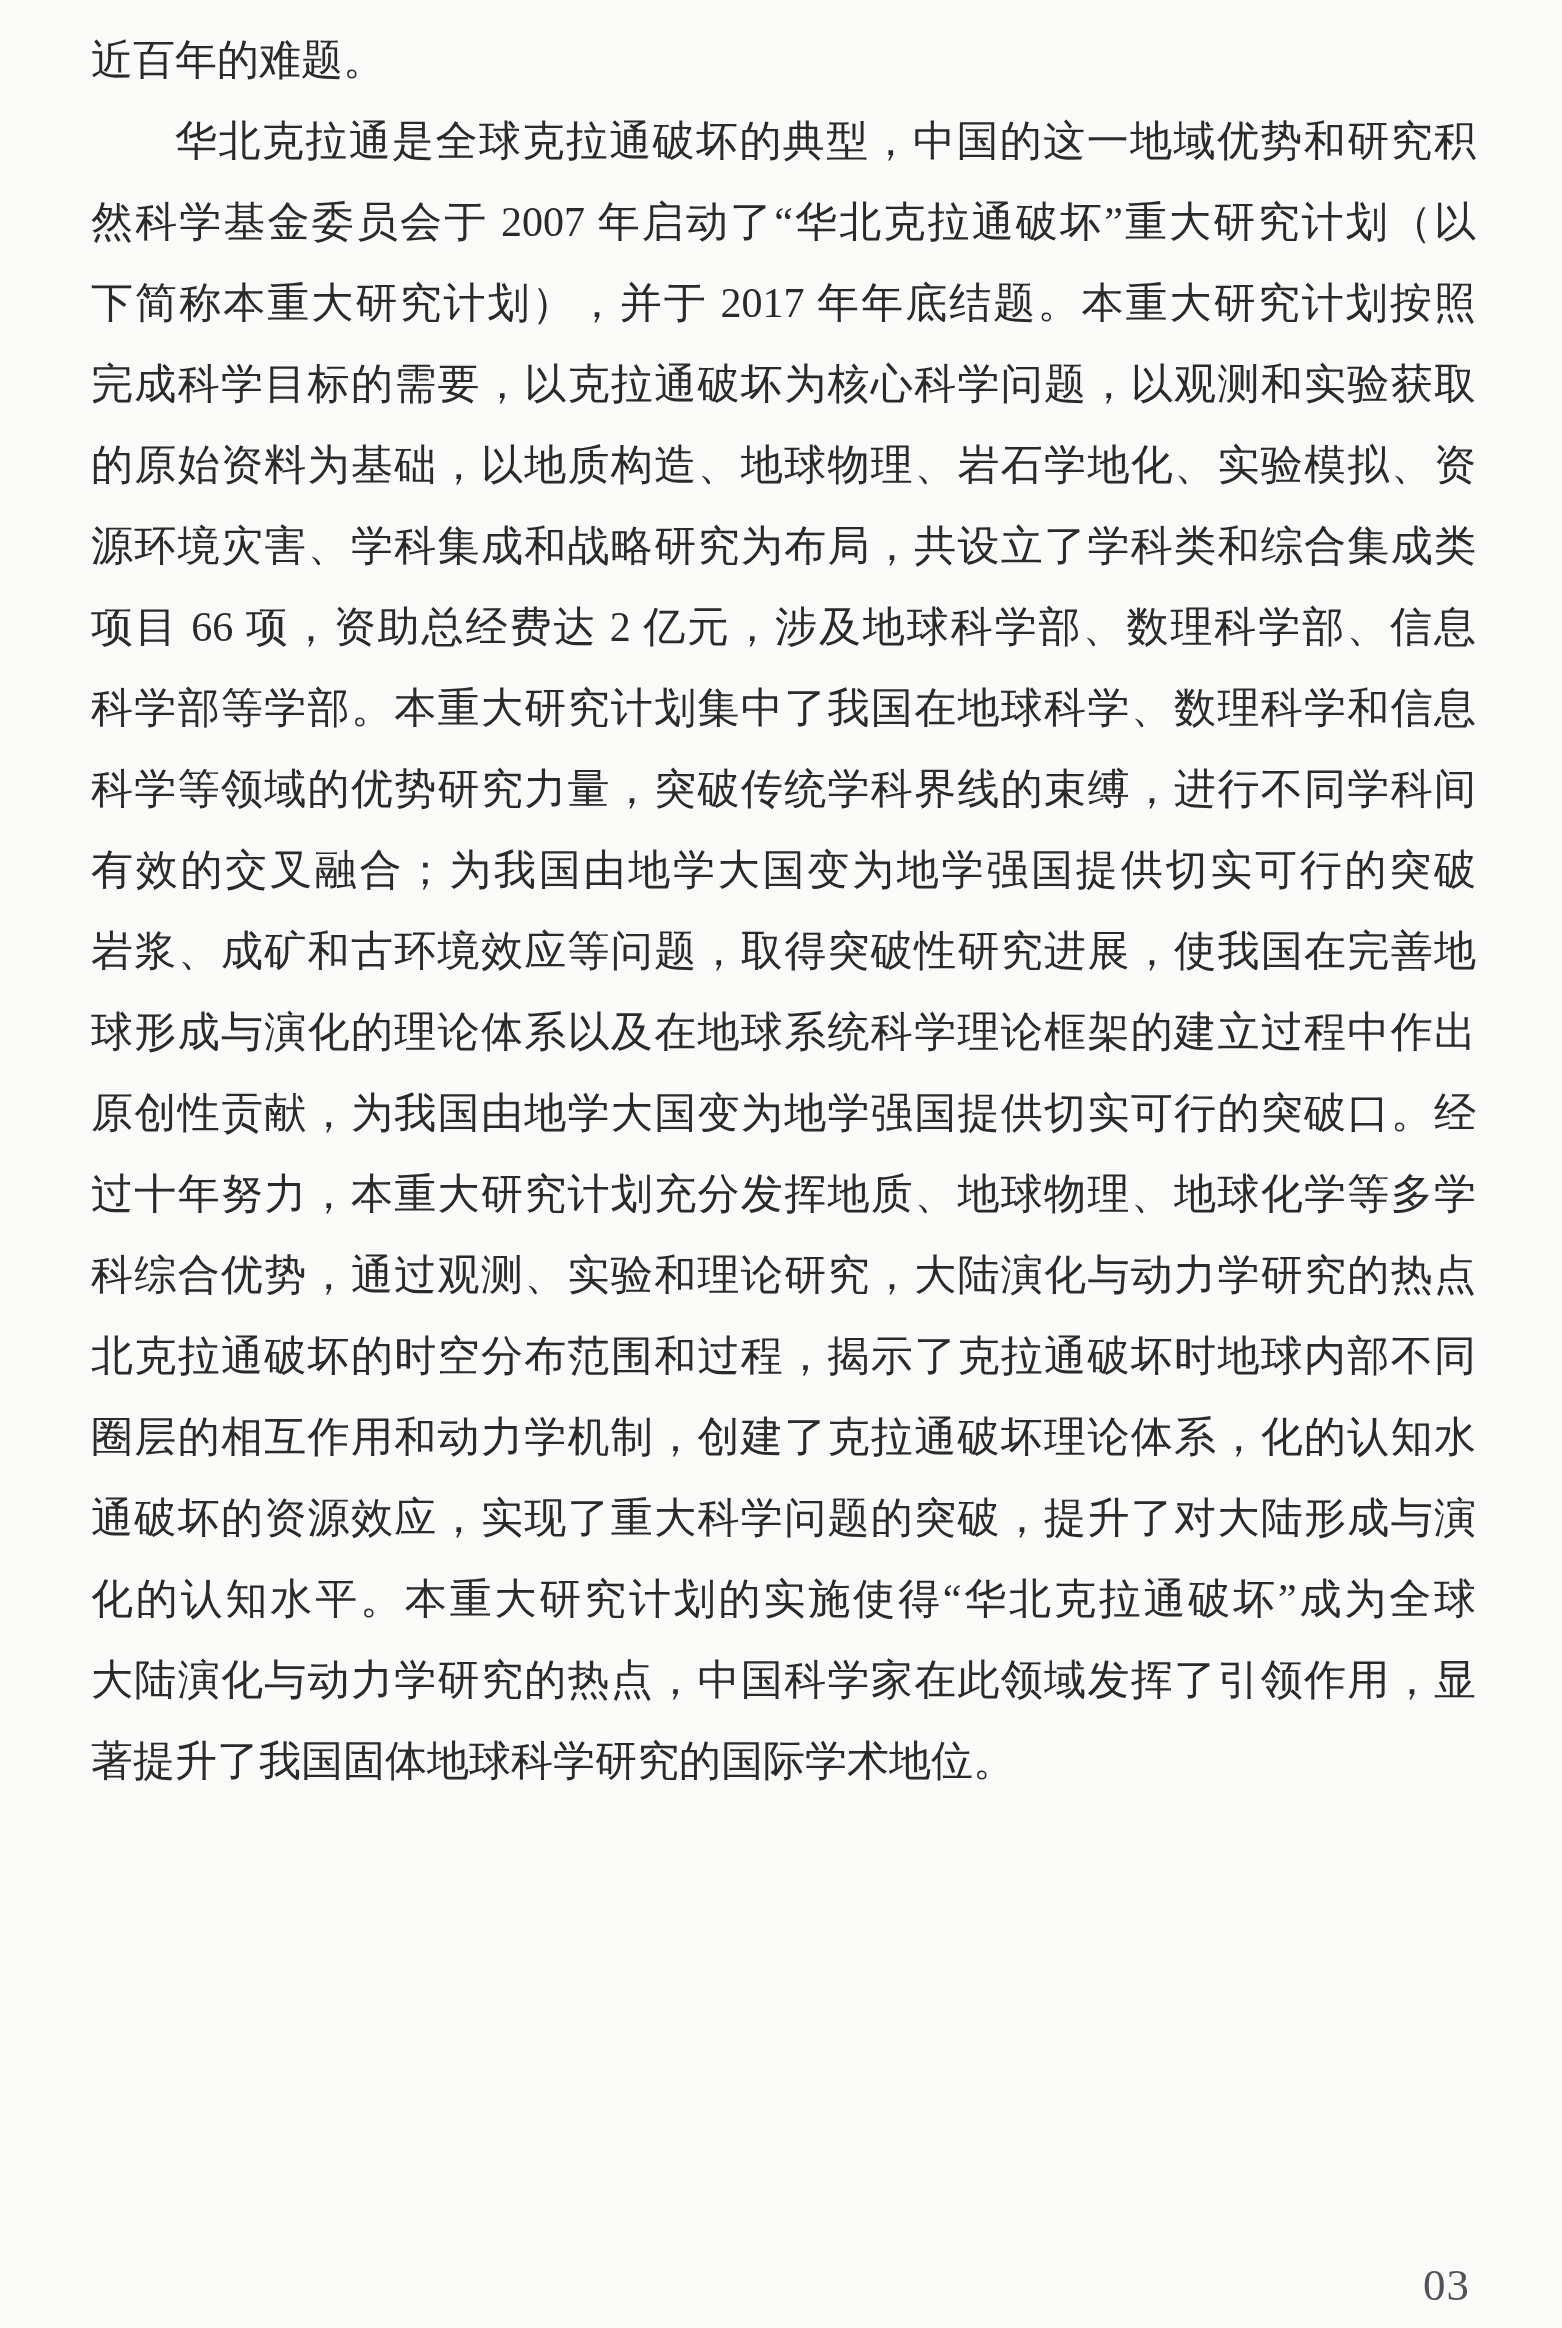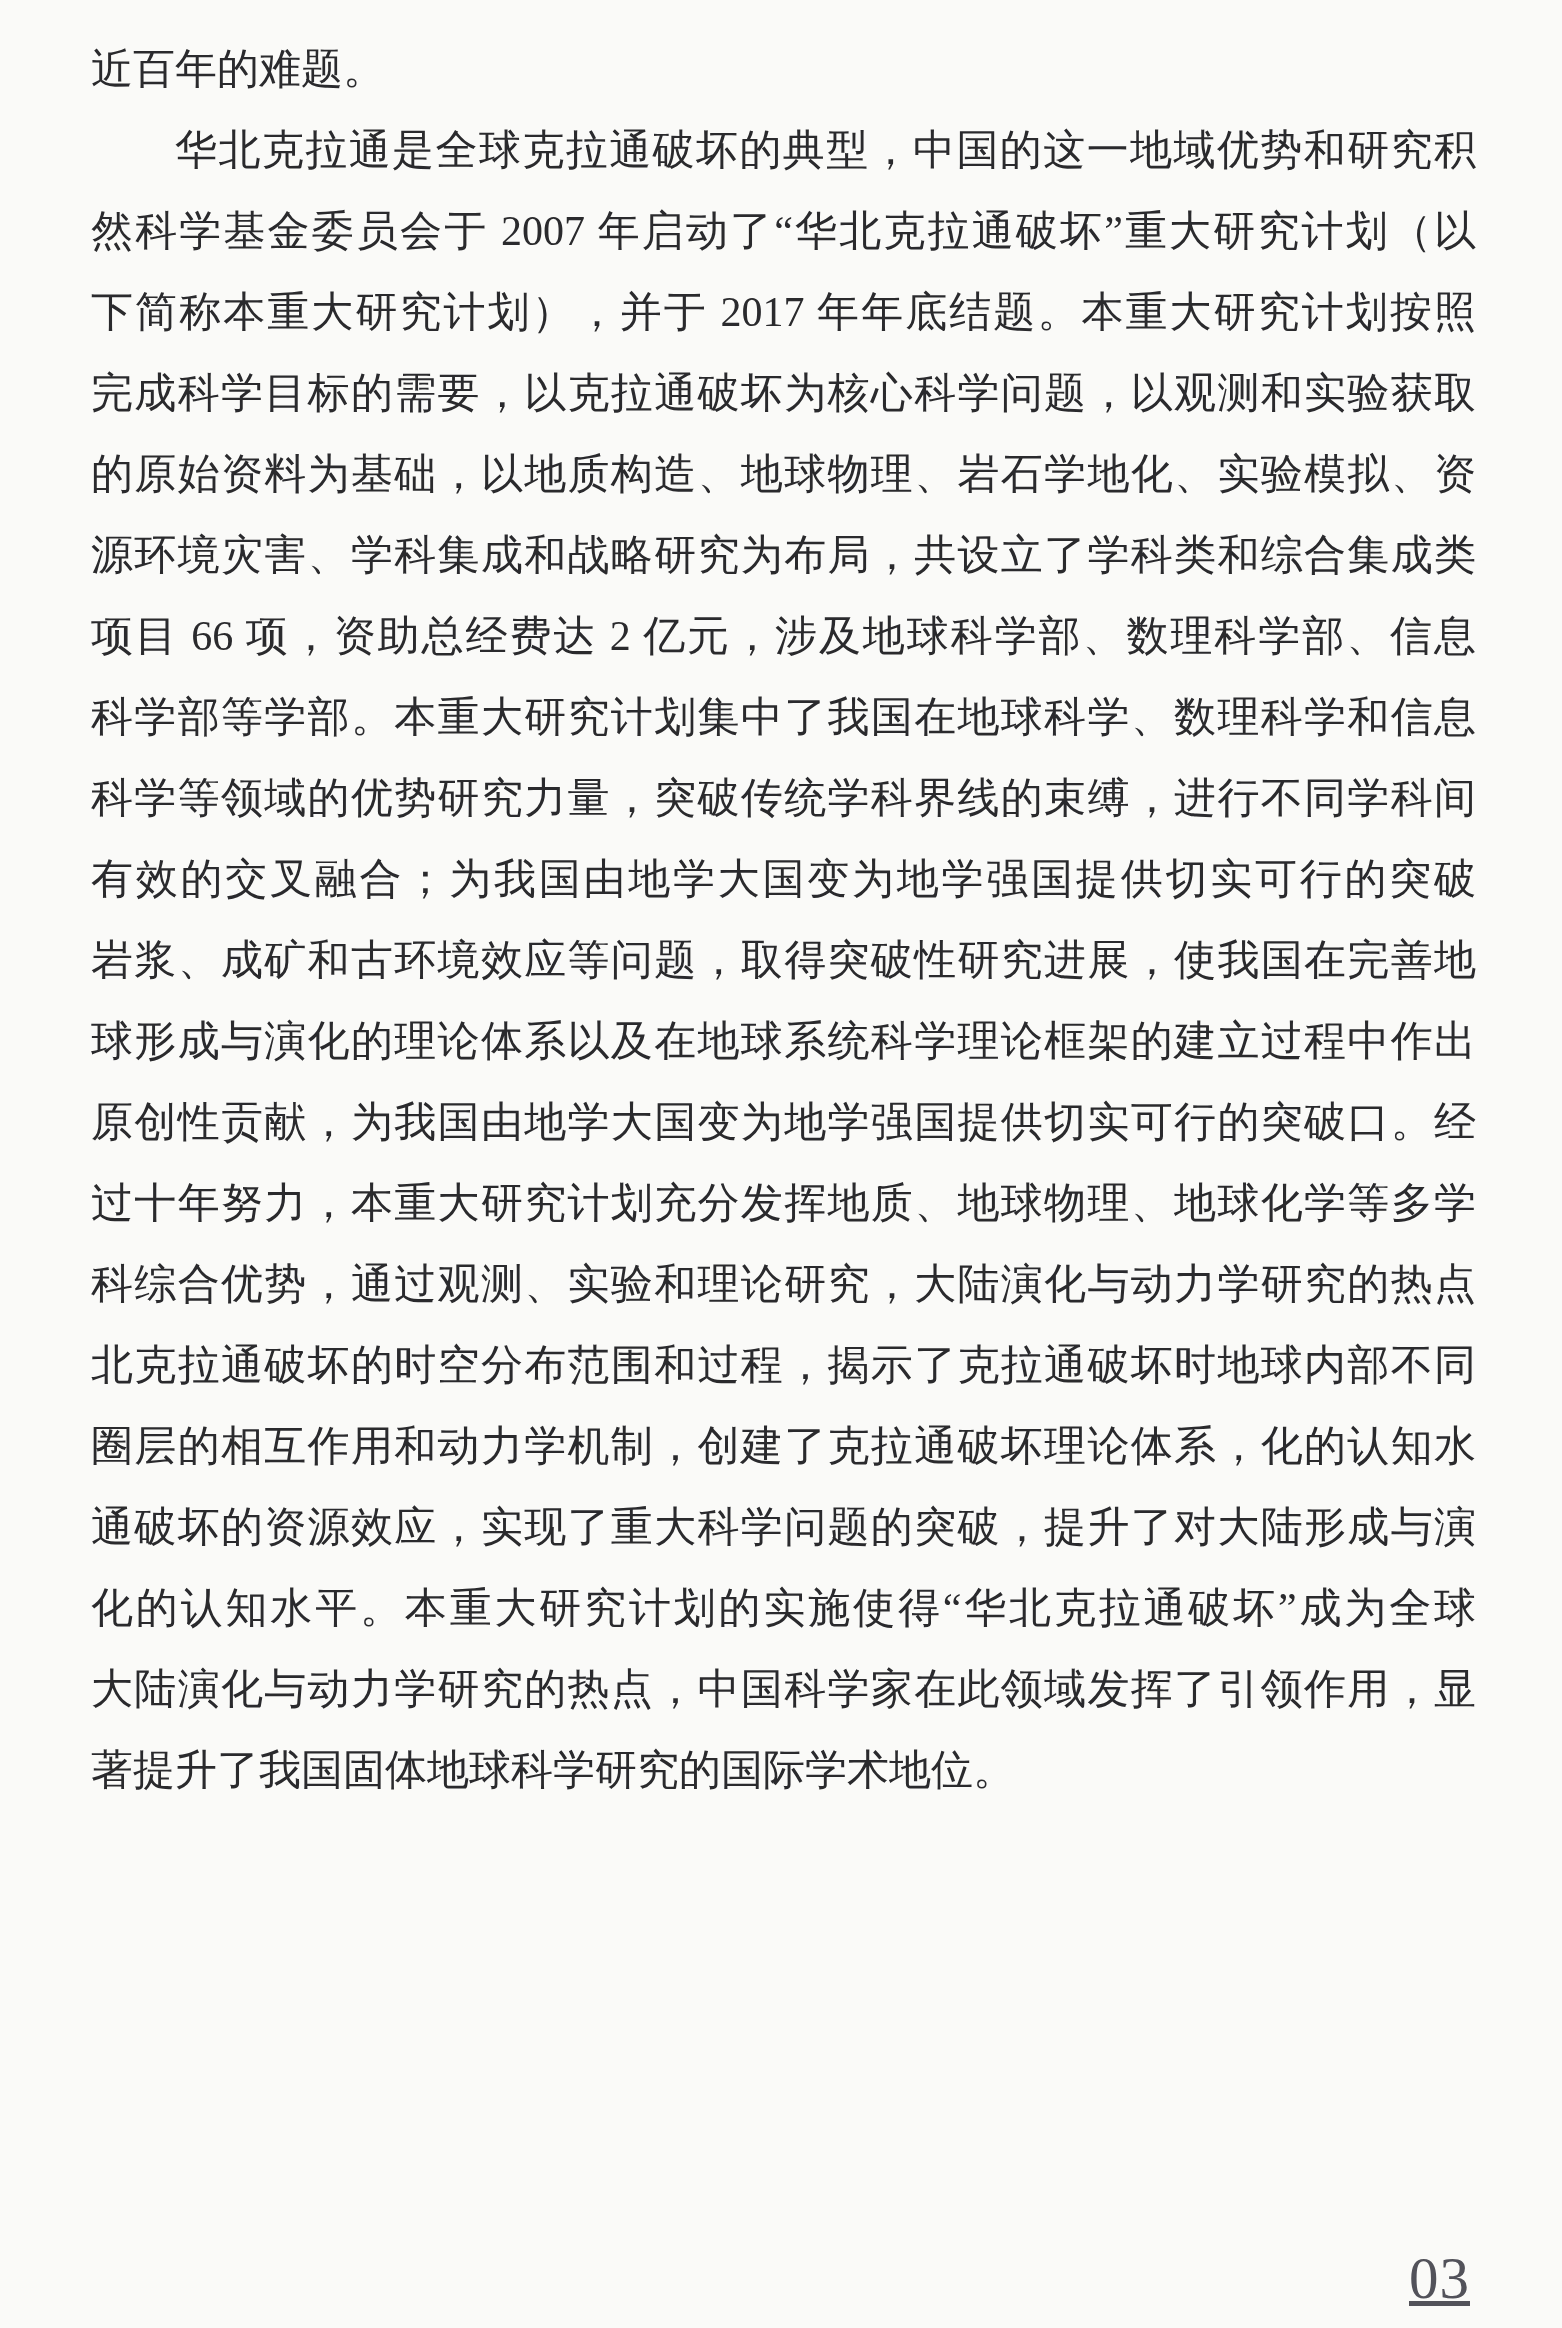--- a/index.html
+++ b/index.html
@@ -20,7 +20,7 @@
   .text-block {
     position: absolute;
     left: 91px;
-    top: 29px;
+    top: 20px;
     width: 1385px;
     font-size: 42px;
   }

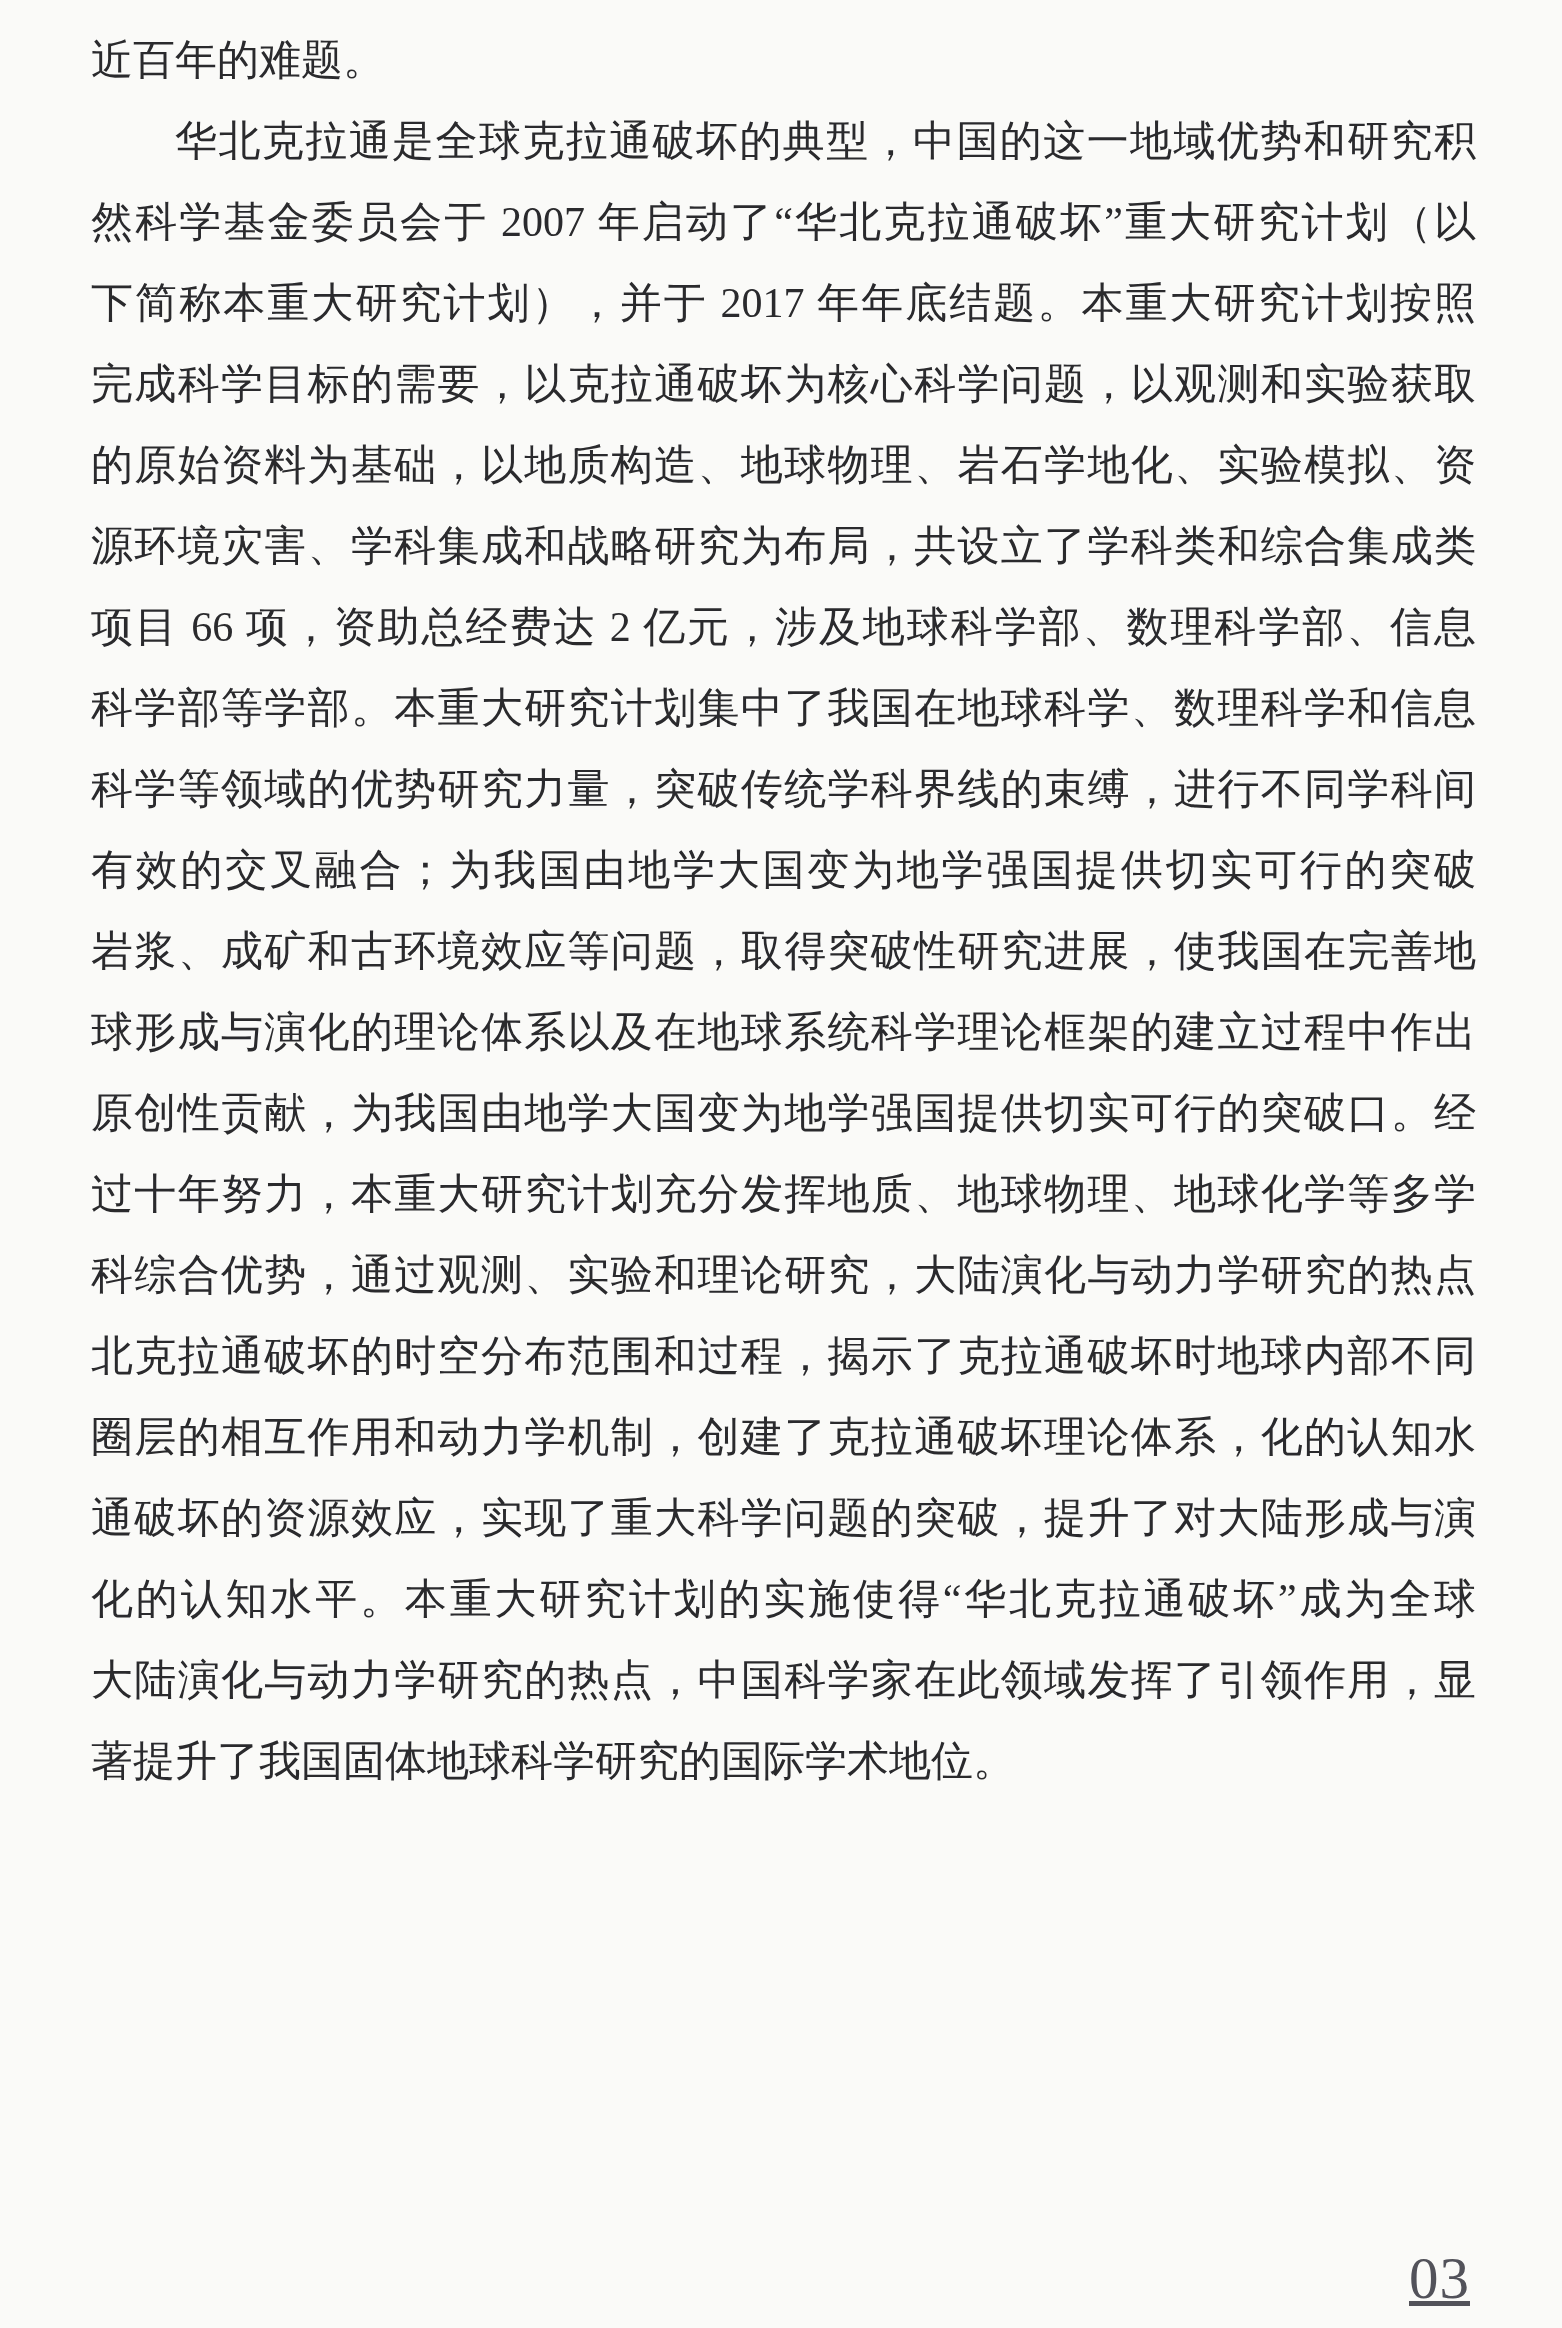--- a/index.html
+++ b/index.html
@@ -43,10 +43,9 @@
     position: absolute;
     right: 92px;
     bottom: 21.5px;
-    font-size: 59px;
+    font-size: 45px;
     line-height: 1;
     letter-spacing: 1px;
-    text-decoration: underline;
   }
 </style>
 </head>

